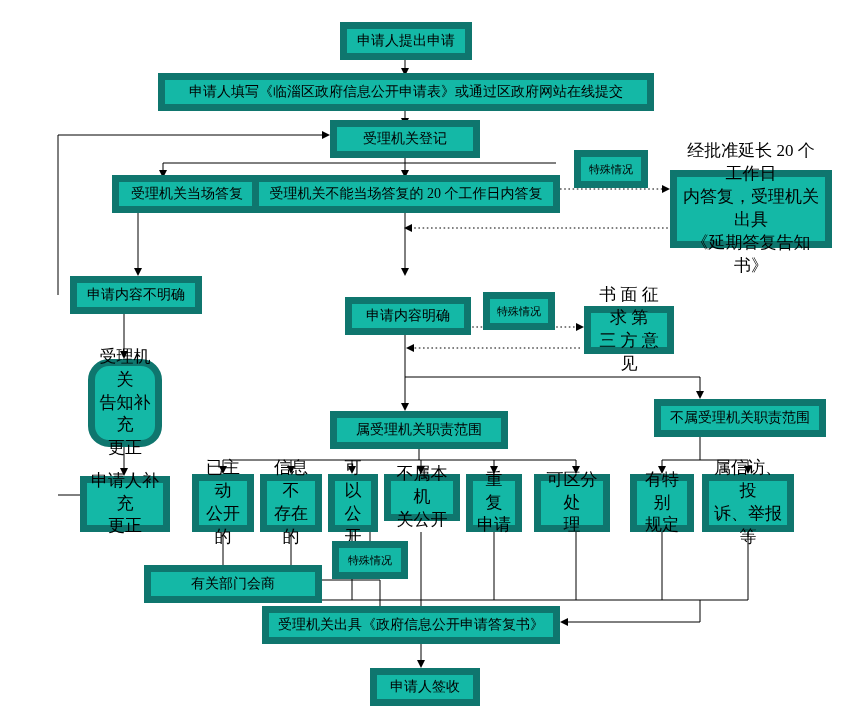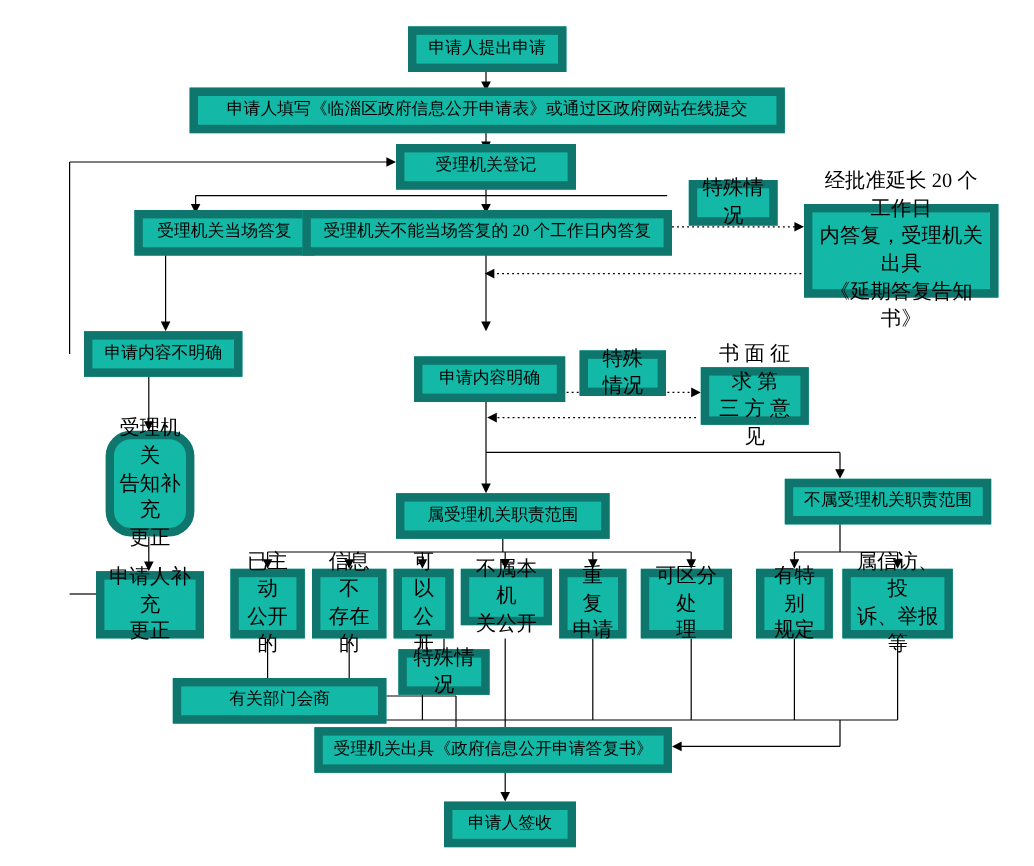--- a/index.html
+++ b/index.html
@@ -34,7 +34,7 @@
     font-size: 17px;
   }
   .node.tiny {
-    font-size: 17px;
+    font-size: 11px;
   }
   svg.wires {
     position: absolute;

